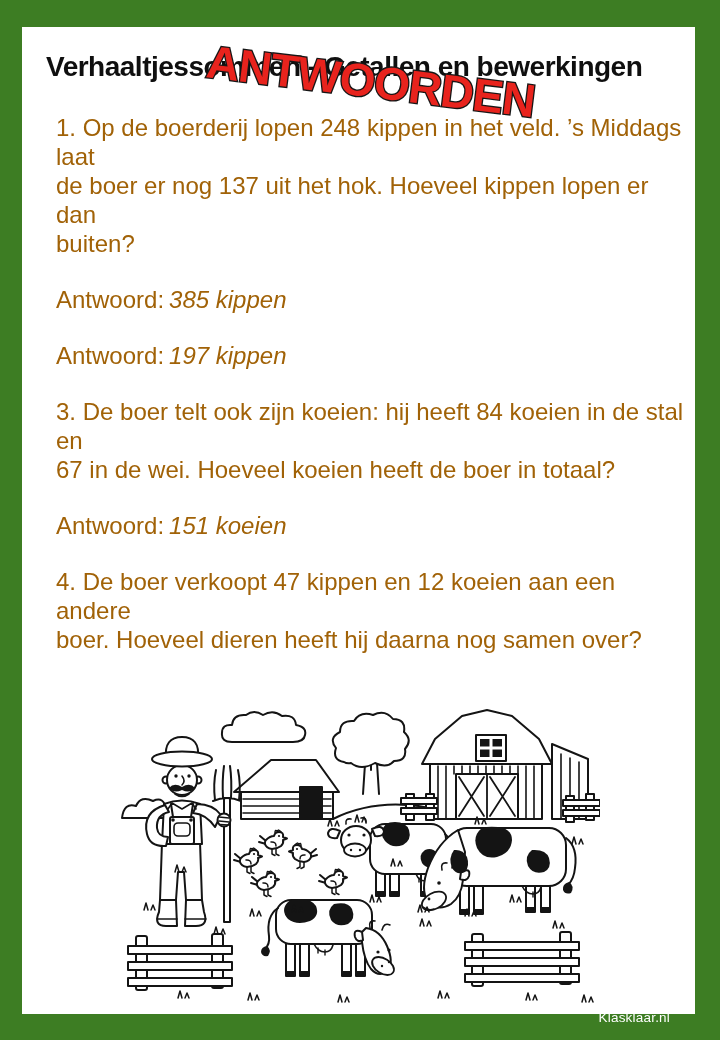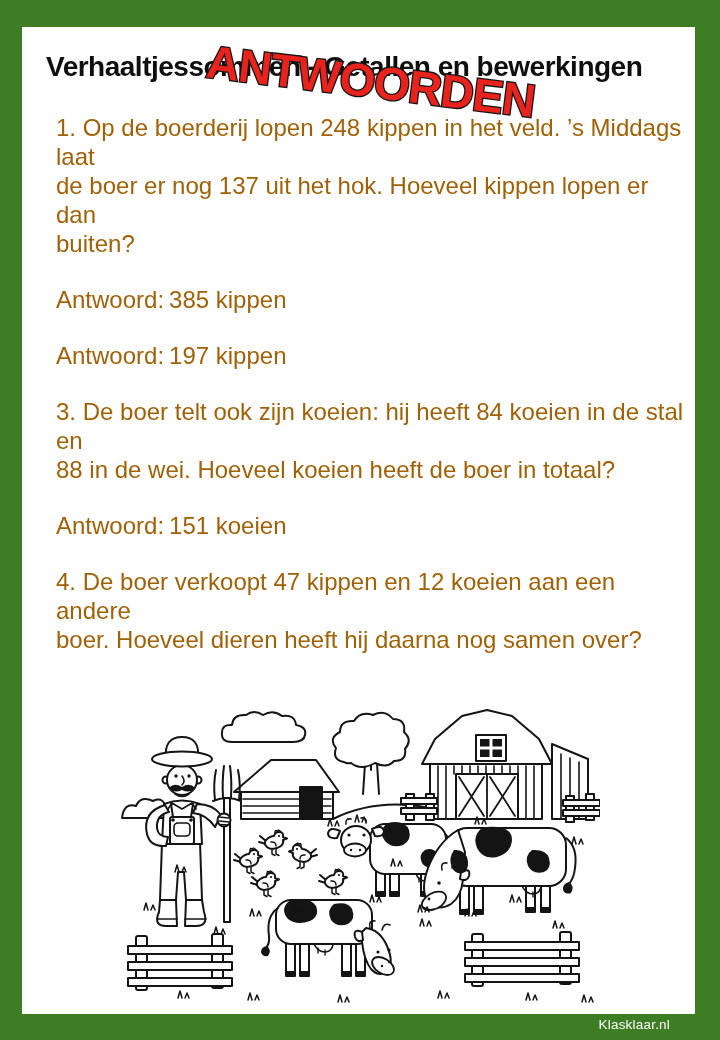--- a/index.html
+++ b/index.html
@@ -9,7 +9,7 @@
   .content{position:relative;padding:23px 6px 0 24px;color:#111;}
   h1.title{font-size:28px;line-height:34px;font-weight:bold;margin:0 0 29px 0;letter-spacing:-0.5px;color:#0f0f0f;}
   .q,.a{font-size:24px;line-height:29px;margin:0 0 27px 10px;white-space:pre-line;color:#a16207;}
-  .a .val{margin-left:5px;}
+  .a .val{margin-left:5px;font-style:italic;}
   .stamp{position:absolute;left:175px;top:2px;width:350px;height:115px;overflow:visible;pointer-events:none;}
   .illu{position:absolute;left:98px;top:673px;width:480px;height:312px;}
   .footer-brand{position:absolute;bottom:8px;right:50px;color:#ffffff;font-size:13.5px;letter-spacing:0.2px;}

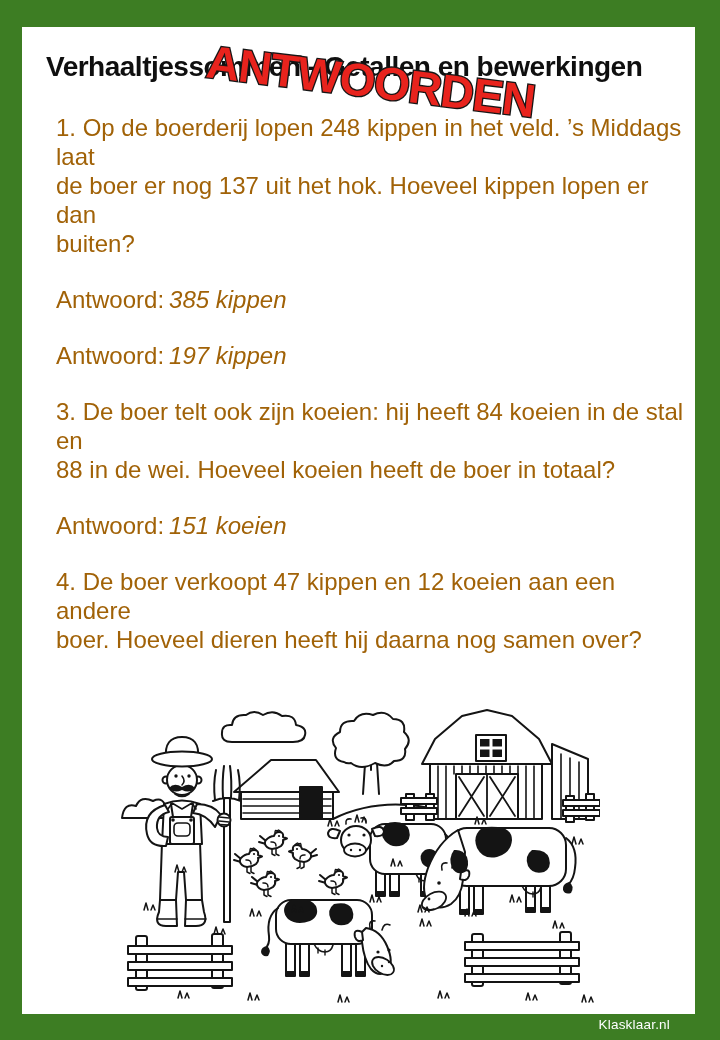--- a/index.html
+++ b/index.html
@@ -31,7 +31,7 @@
       <p class="a"><span>Antwoord:</span><span class="val">197 kippen</span></p>
 
       <p class="q">3. De boer telt ook zijn koeien: hij heeft 84 koeien in de stal en
-88 in de wei. Hoeveel koeien heeft de boer in totaal?</p>
+67 in de wei. Hoeveel koeien heeft de boer in totaal?</p>
       <p class="a"><span>Antwoord:</span><span class="val">151 koeien</span></p>
 
       <p class="q">4. De boer verkoopt 47 kippen en 12 koeien aan een andere

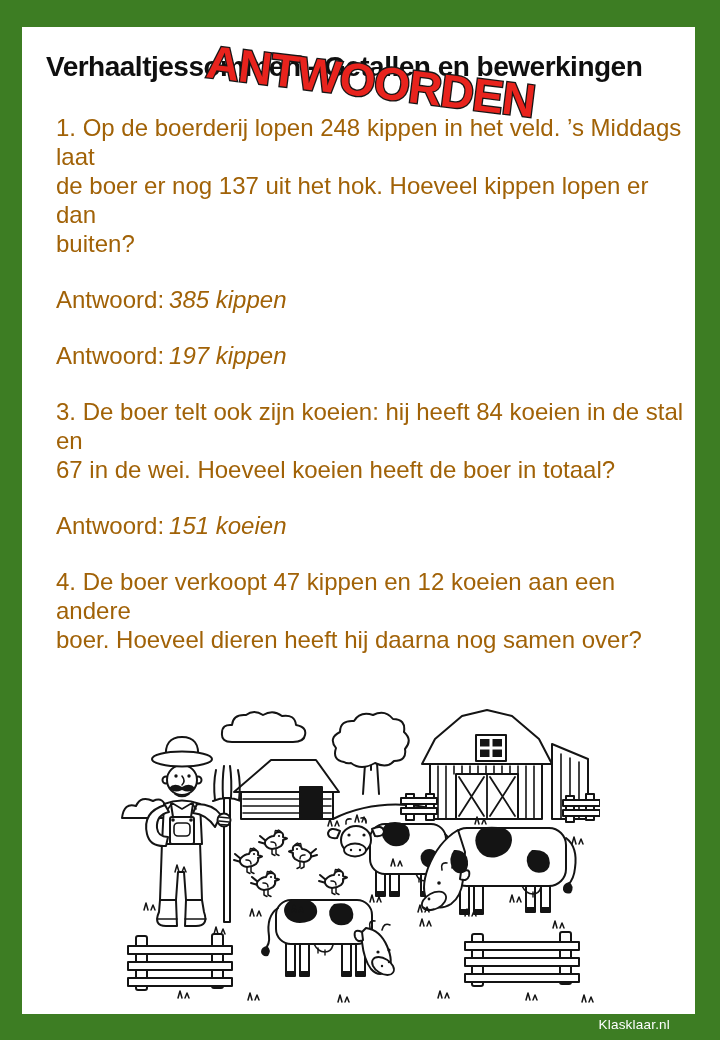--- a/index.html
+++ b/index.html
@@ -12,7 +12,7 @@
   .a .val{margin-left:5px;font-style:italic;}
   .stamp{position:absolute;left:175px;top:2px;width:350px;height:115px;overflow:visible;pointer-events:none;}
   .illu{position:absolute;left:98px;top:673px;width:480px;height:312px;}
-  .footer-brand{position:absolute;bottom:8px;right:50px;color:#ffffff;font-size:13.5px;letter-spacing:0.2px;}
+  .footer-brand{position:absolute;bottom:15px;right:50px;color:#ffffff;font-size:13.5px;letter-spacing:0.2px;}
 </style>
 </head>
 <body>

